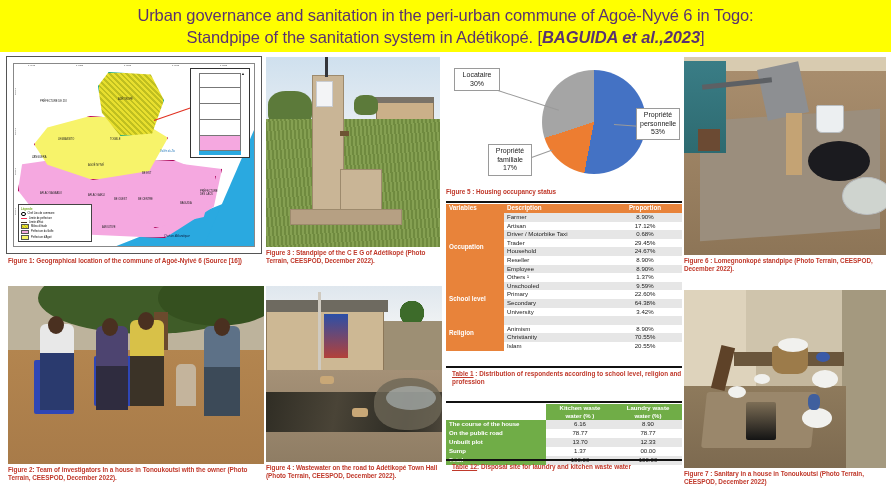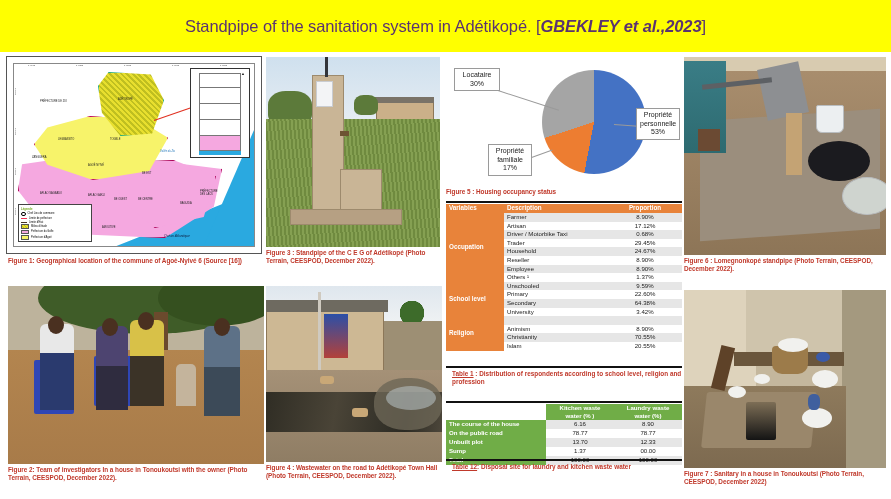--- a/index.html
+++ b/index.html
@@ -140,6 +140,7 @@
 <div class="poster">
 
   <div class="title-banner">
+    <div class="title-line">Urban governance and sanitation in the peri-urban commune of Agoè-Nyvé 6 in Togo:</div>
     <div class="title-line"><span>Standpipe of the sanitation system in Adétikopé. [</span><em>GBEKLEY et al.,2023</em><span>]</span></div>
   </div>
 

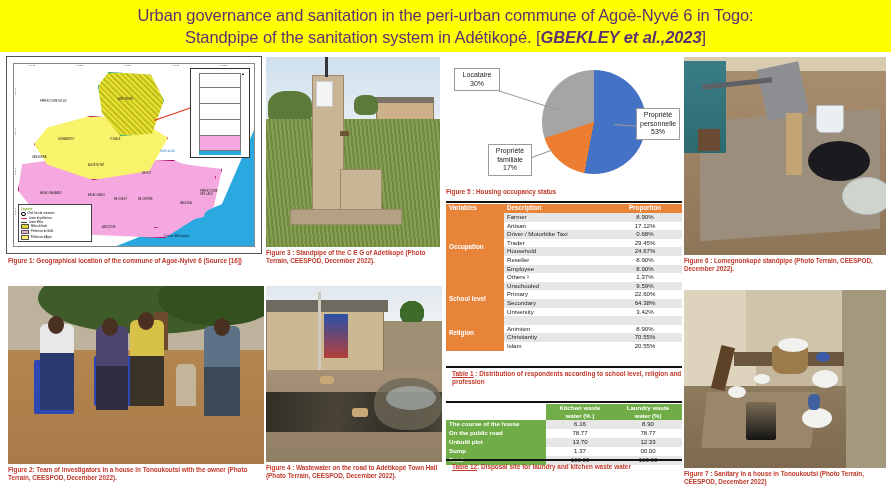--- a/index.html
+++ b/index.html
@@ -141,7 +141,7 @@
 
   <div class="title-banner">
     <div class="title-line">Urban governance and sanitation in the peri-urban commune of Agoè-Nyvé 6 in Togo:</div>
-    <div class="title-line"><span>Standpipe of the sanitation system in Adétikopé. [</span><em>GBEKLEY et al.,2023</em><span>]</span></div>
+    <div class="title-line"><span>Standpipe of the sanitation system in Adétikopé. [</span><em>BAGUIDA et al.,2023</em><span>]</span></div>
   </div>
 
   <div class="panel map-wrap">

